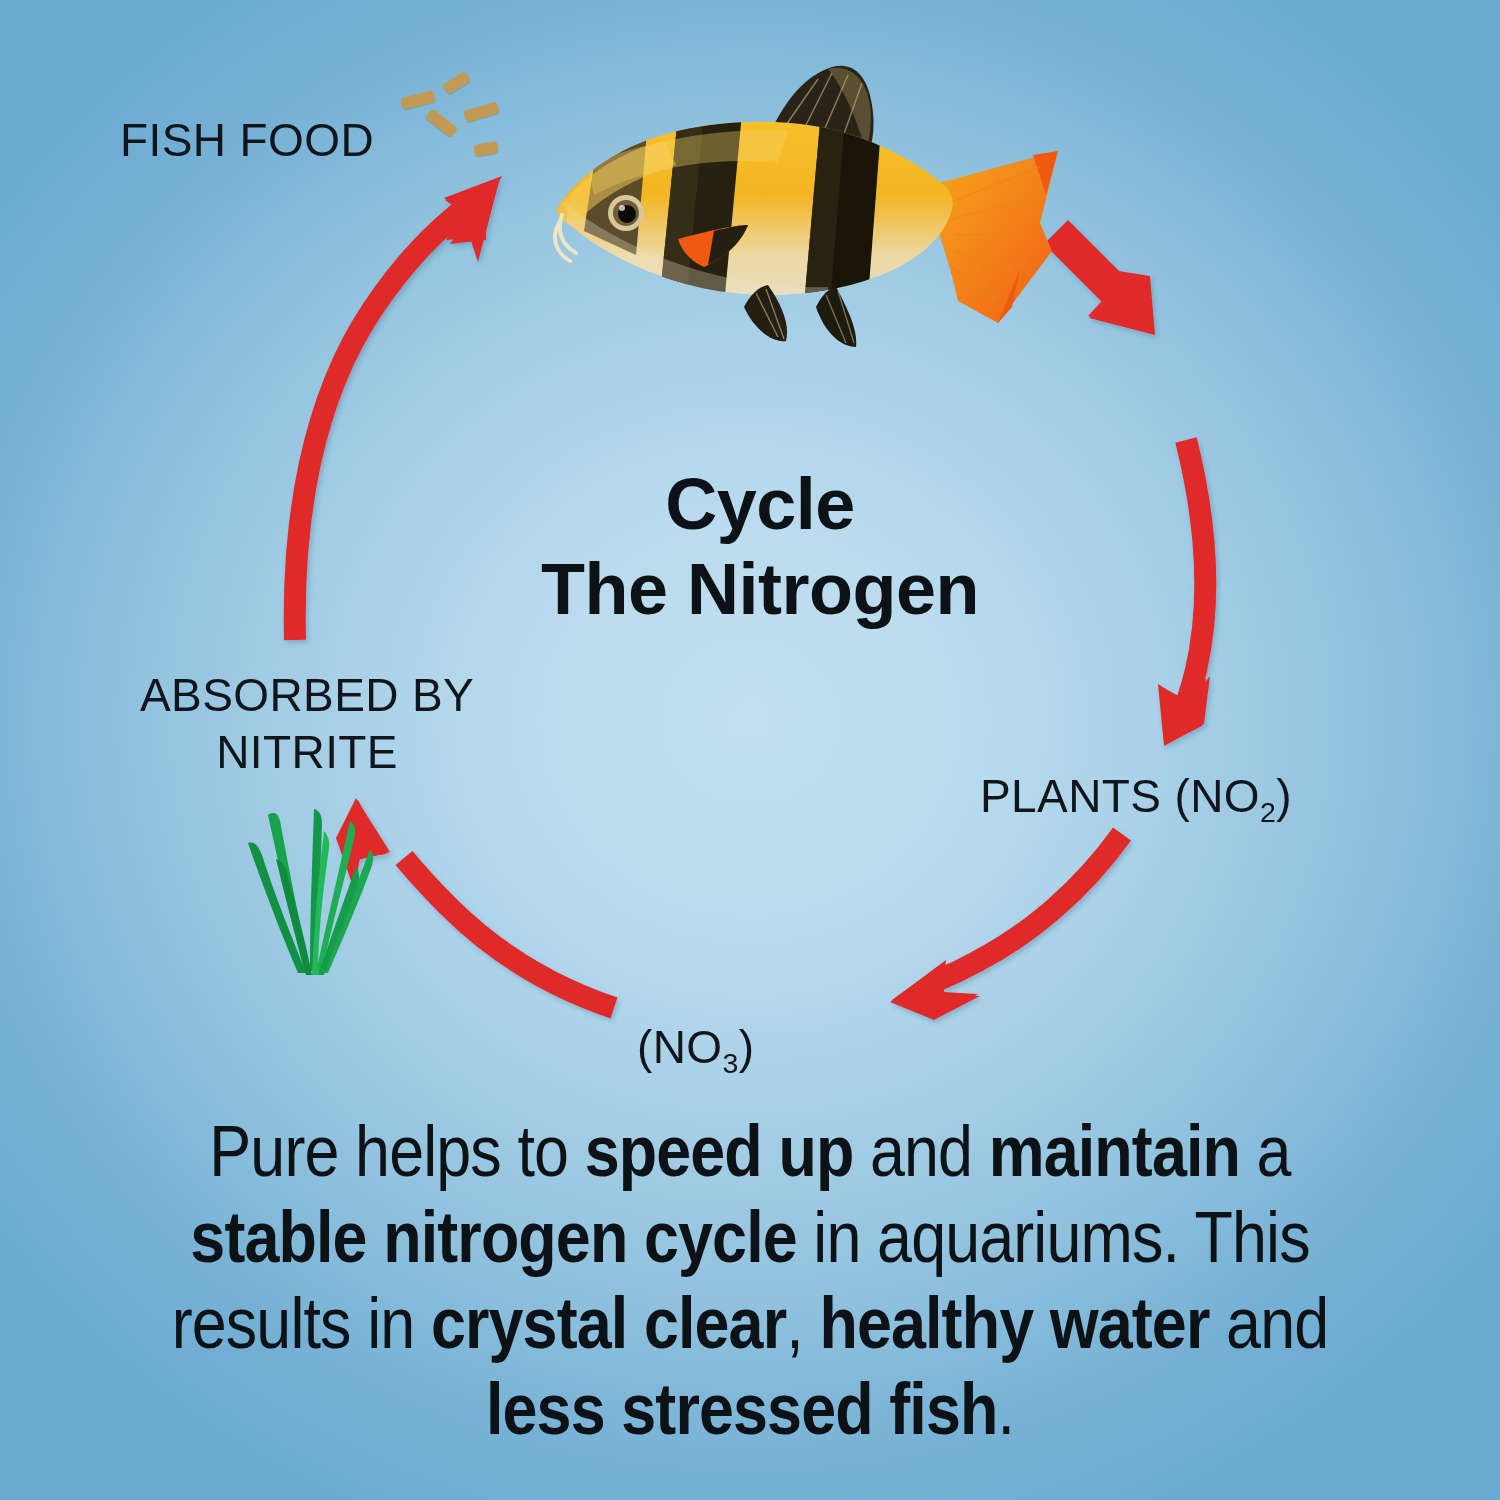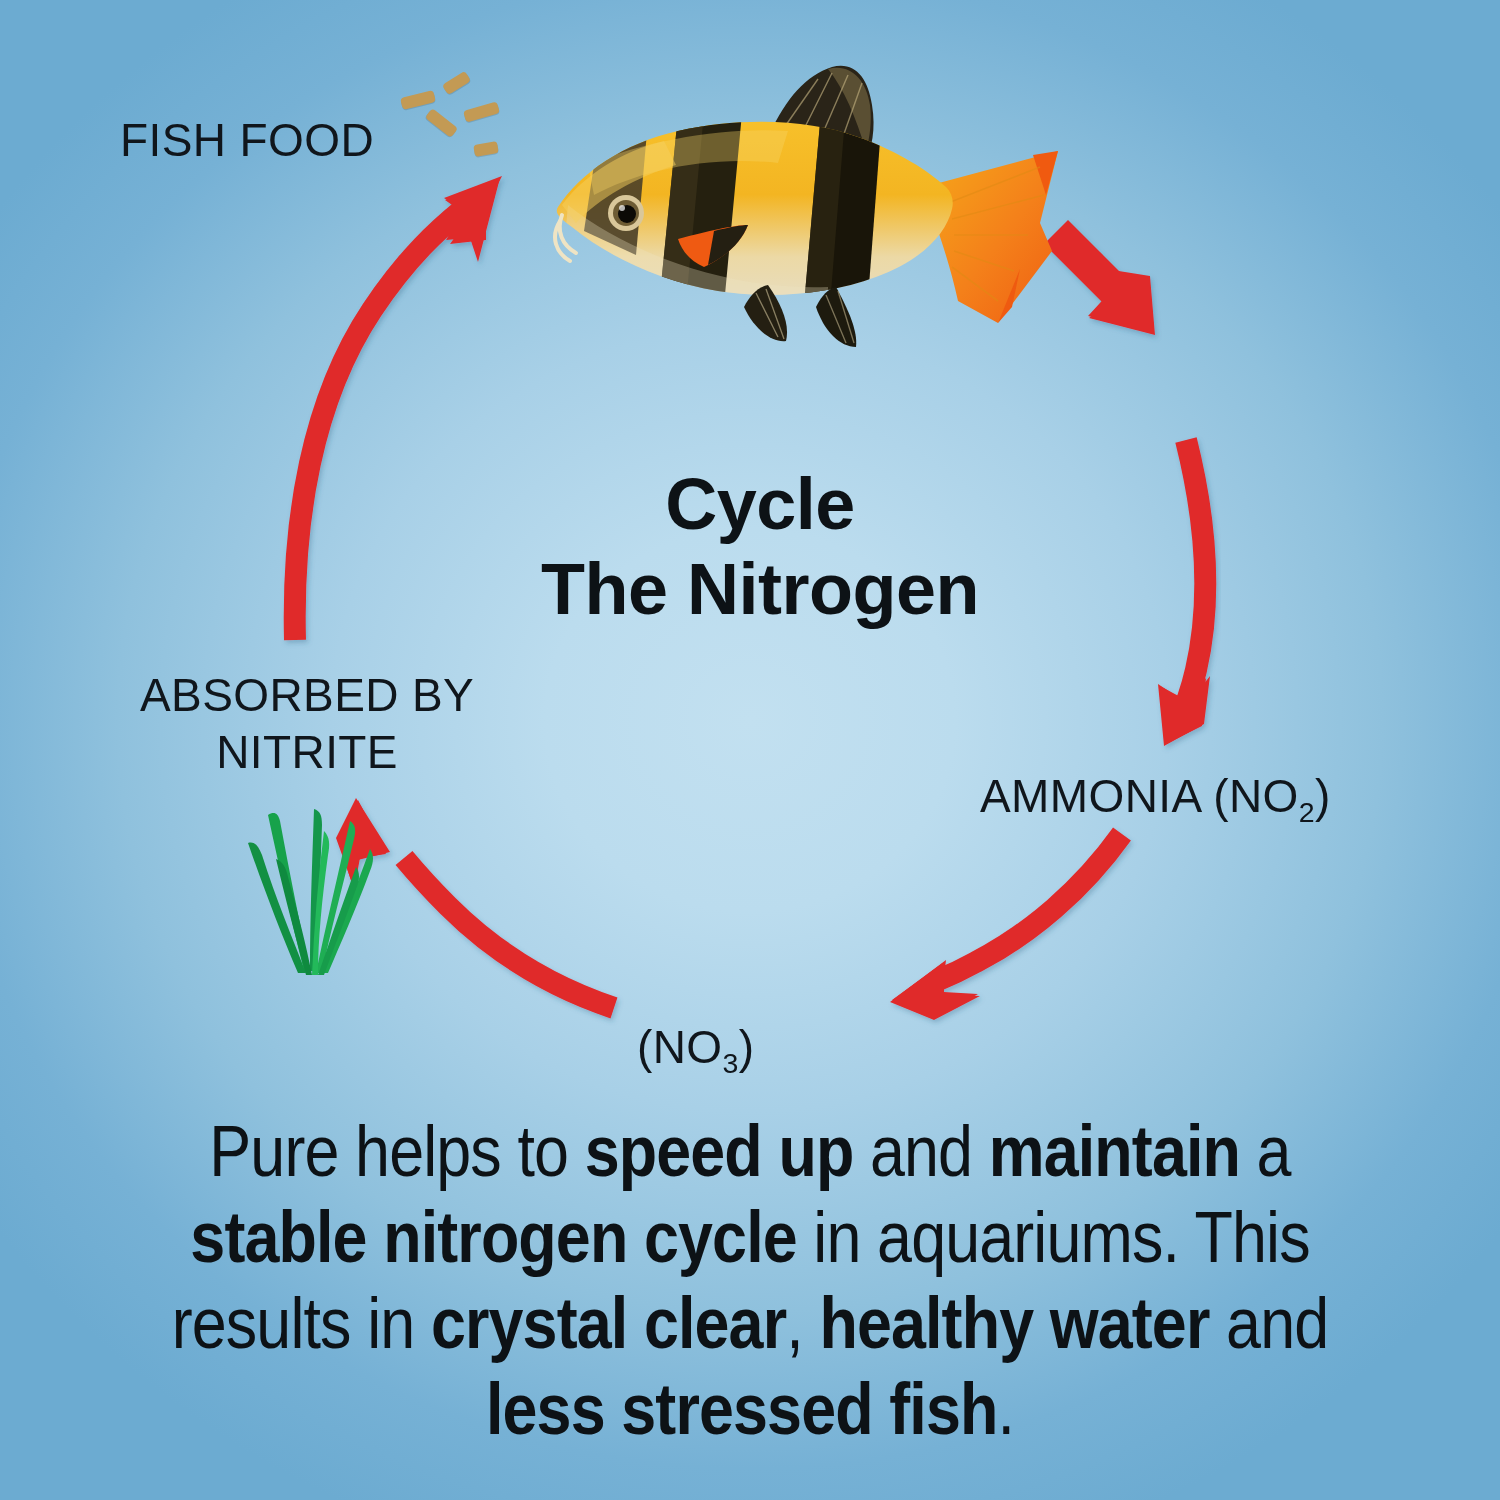--- a/index.html
+++ b/index.html
@@ -298,7 +298,7 @@
   <div class="cyc-label" id="label-fish-food">FISH FOOD</div>
 
 
-  <div class="cyc-label" id="label-nitrite"><span>AMMONIA (NO</span><span class="sub">2</span><span>)</span></div>
+  <div class="cyc-label" id="label-nitrite"><span>PLANTS (NO</span><span class="sub">2</span><span>)</span></div>
 
   <div class="cyc-label" id="label-nitrate"><br><span>(NO</span><span class="sub">3</span><span>)</span></div>
 

